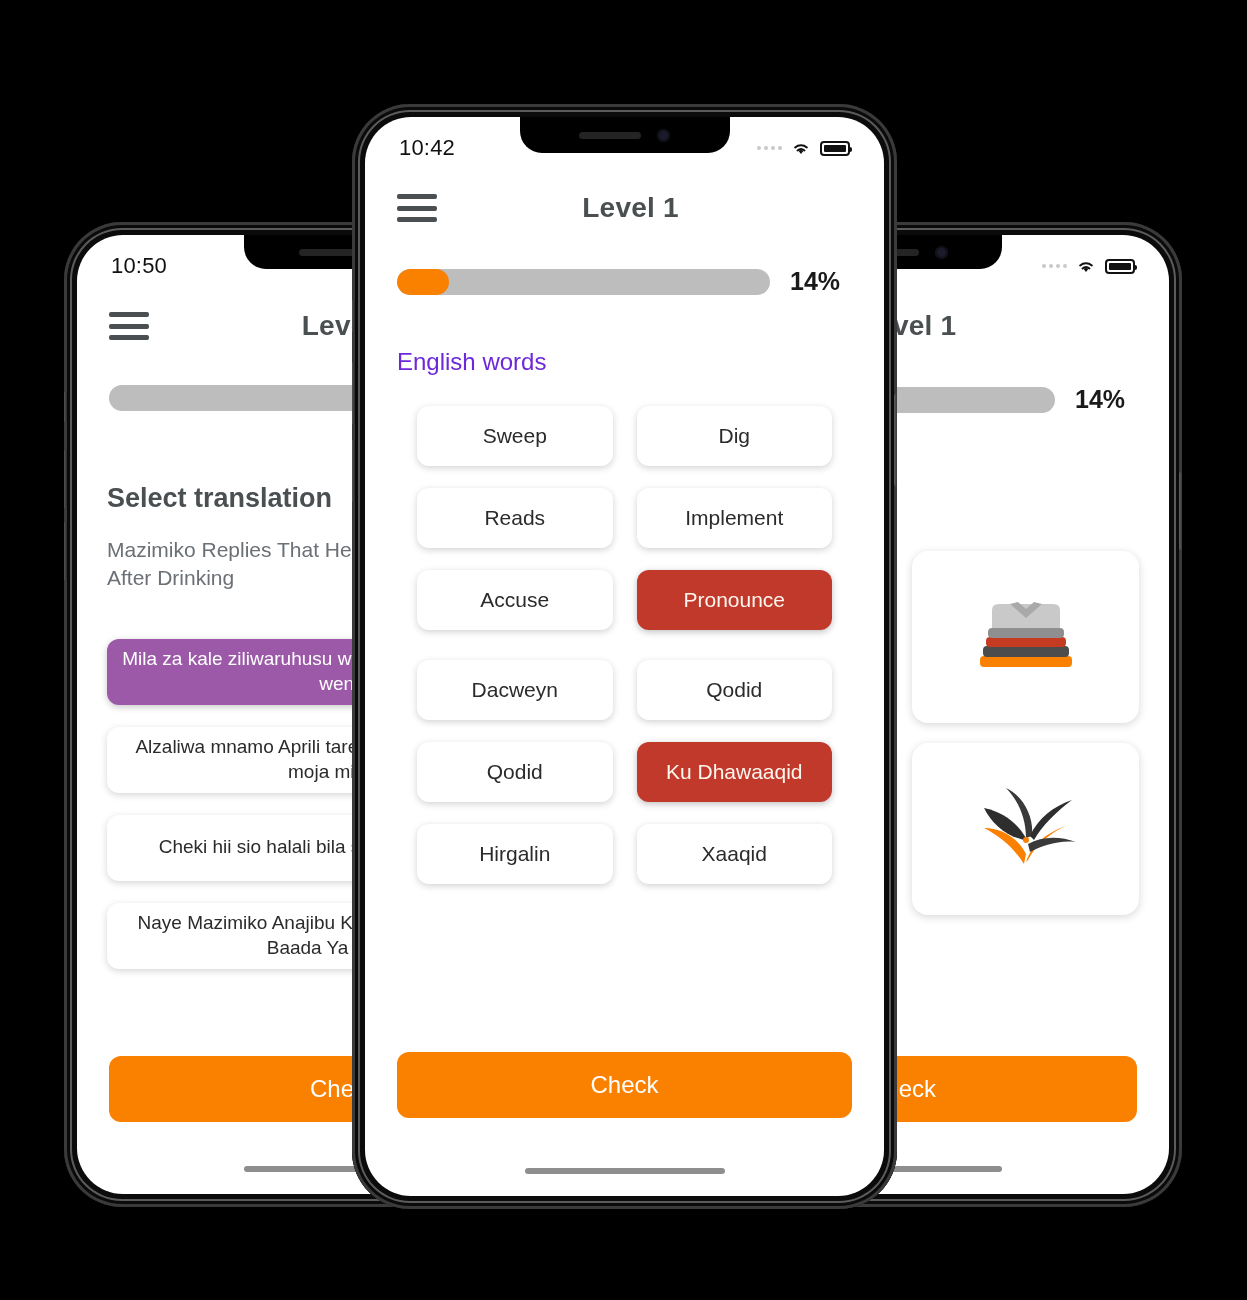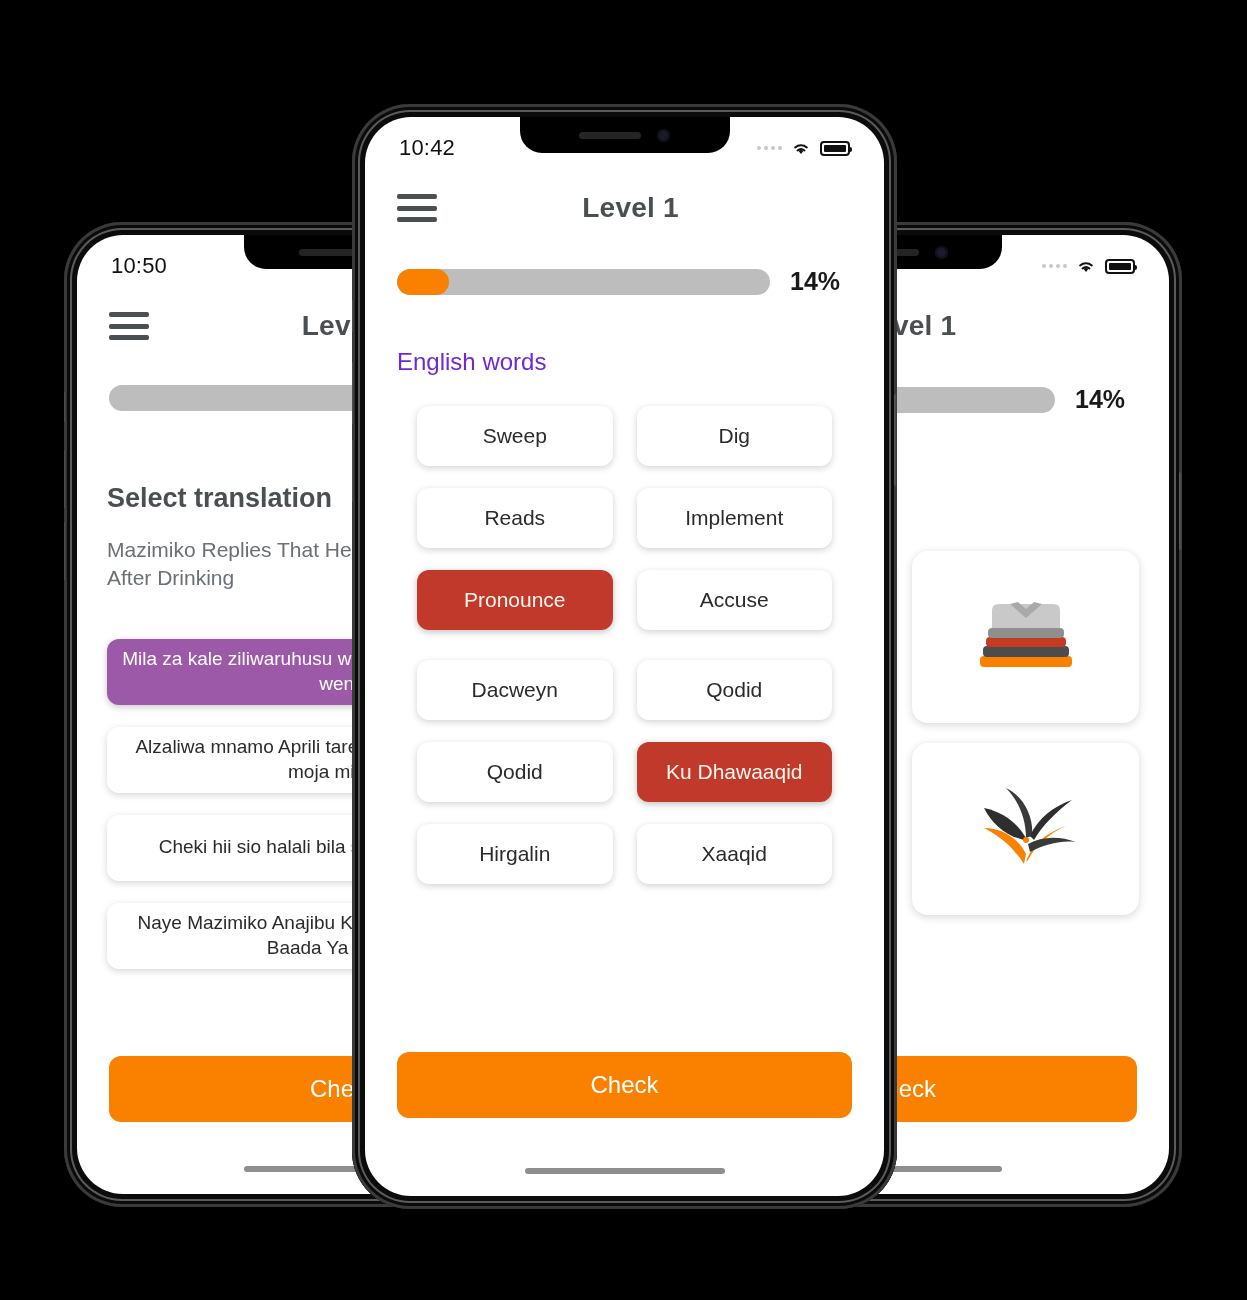--- a/index.html
+++ b/index.html
@@ -493,8 +493,8 @@
         <div class="word-btn">Dig</div>
         <div class="word-btn">Reads</div>
         <div class="word-btn">Implement</div>
+        <div class="word-btn">Accuse</div>
         <div class="word-btn selected">Pronounce</div>
-        <div class="word-btn">Accuse</div>
       </div>
 
       <div class="word-grid">

